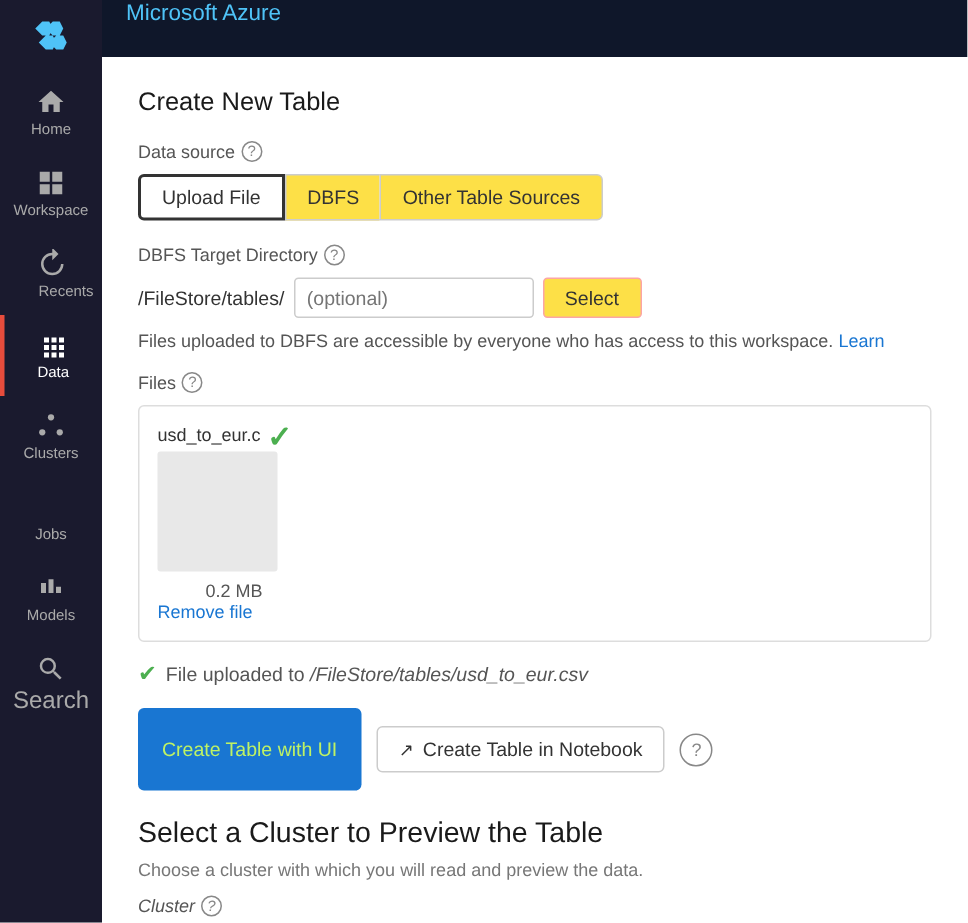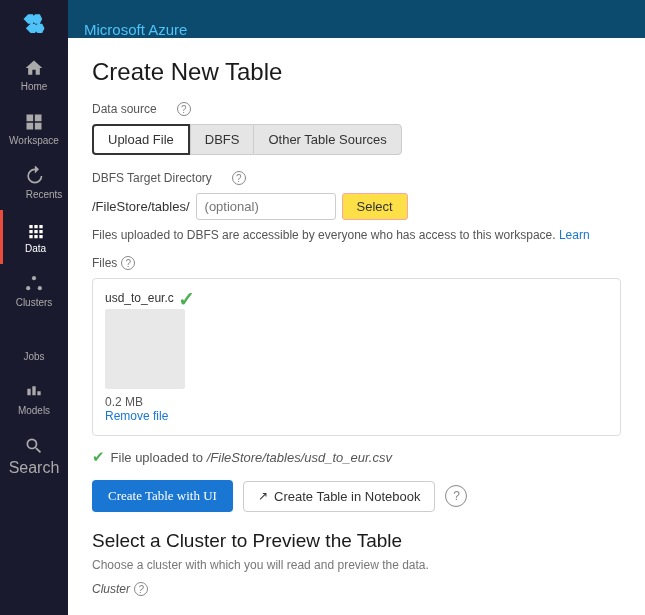--- a/index.html
+++ b/index.html
@@ -273,9 +273,9 @@
     }
     .app-topbar {
       height: 38px;
-      background: #0c4a6e;
-      display: flex;
-      align-items: flex-end;
+      background: #0f172a;
+      display: flex;
+      align-items: flex-start;
       padding: 0 16px;
       flex-shrink: 0;
     }

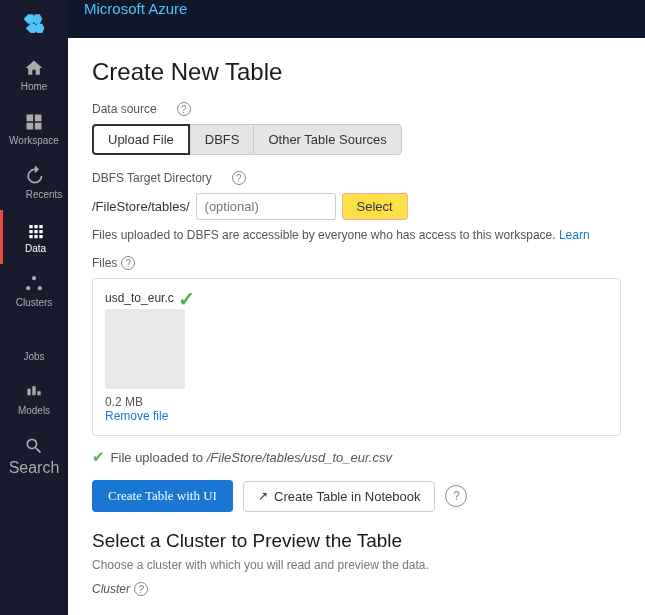--- a/index.html
+++ b/index.html
@@ -19,7 +19,7 @@
     .sidebar-item svg { width: 20px; height: 20px; fill: currentColor; }
 
     .page-title {
-      font-size: 24px;
+      font-size: 17px;
       font-weight: 400;
       color: #1a1a1a;
       margin-bottom: 16px;

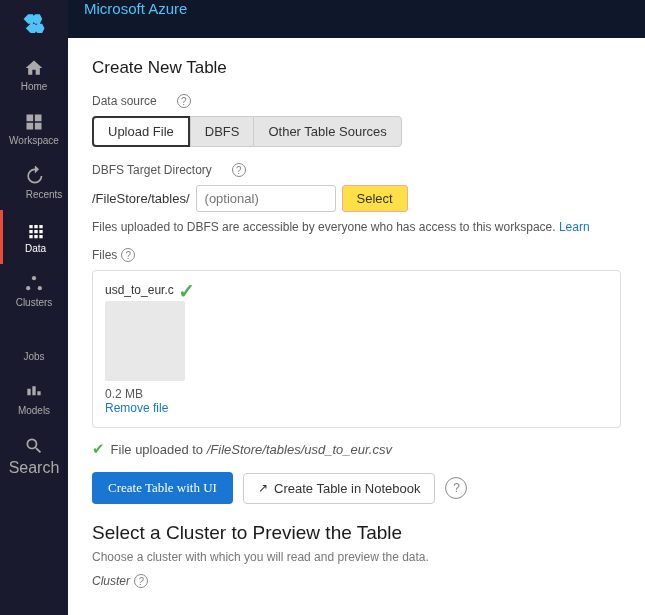--- a/index.html
+++ b/index.html
@@ -31,7 +31,7 @@
       margin-bottom: 8px;
       display: flex;
       align-items: flex-start;
-      gap: 20px;
+      gap: 4px;
     }
     .help-icon {
       width: 14px;

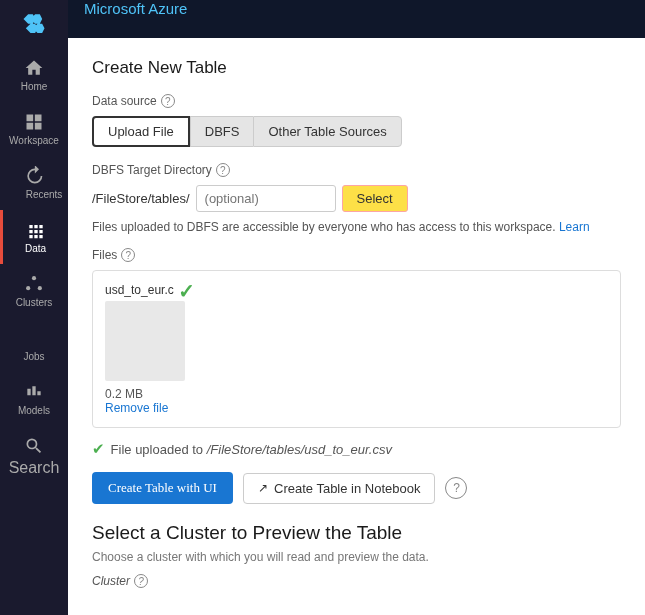--- a/index.html
+++ b/index.html
@@ -55,7 +55,7 @@
     .ds-btn {
       padding: 6px 14px;
       border: 1px solid #ccc;
-      background: #e5e5e5;
+      background: #fde047;
       cursor: pointer;
       font-size: 13px;
       color: #333;

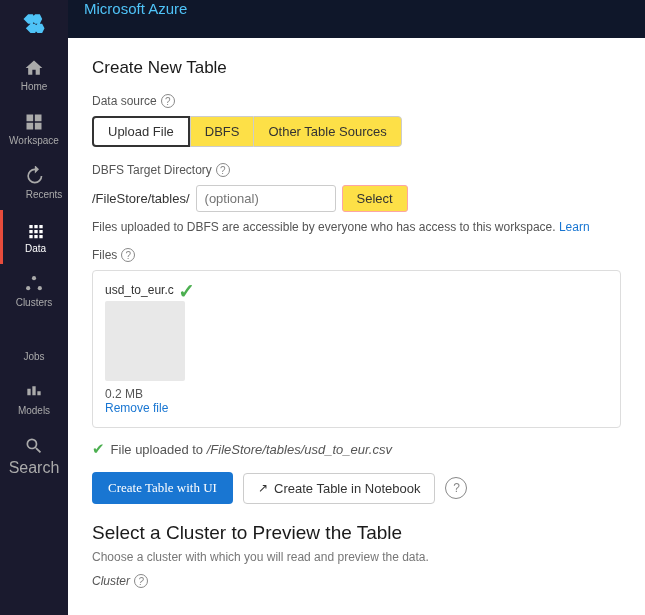--- a/index.html
+++ b/index.html
@@ -87,7 +87,7 @@
       padding: 5px 8px;
       font-size: 13px;
       color: #999;
-      width: 140px;
+      width: 160px;
     }
     .select-btn {
       padding: 5px 14px;

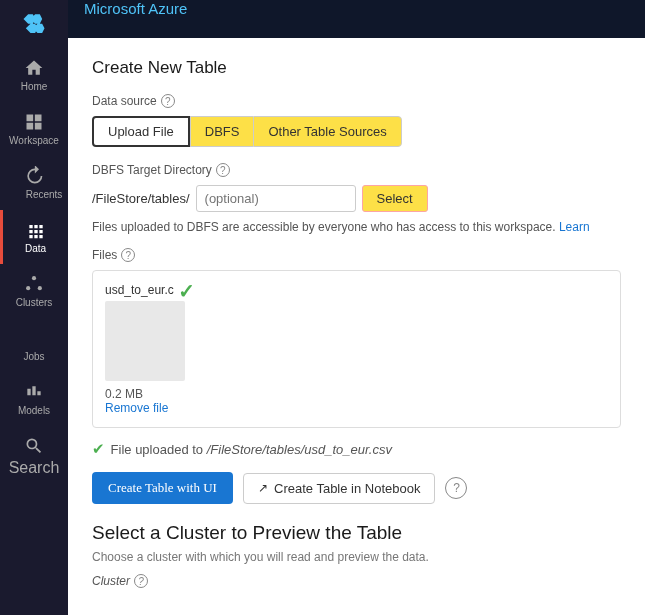--- a/index.html
+++ b/index.html
@@ -155,6 +155,7 @@
     .file-size {
       font-size: 12px;
       color: #555;
+      margin-left: 32px;
     }
     .remove-link {
       font-size: 12px;

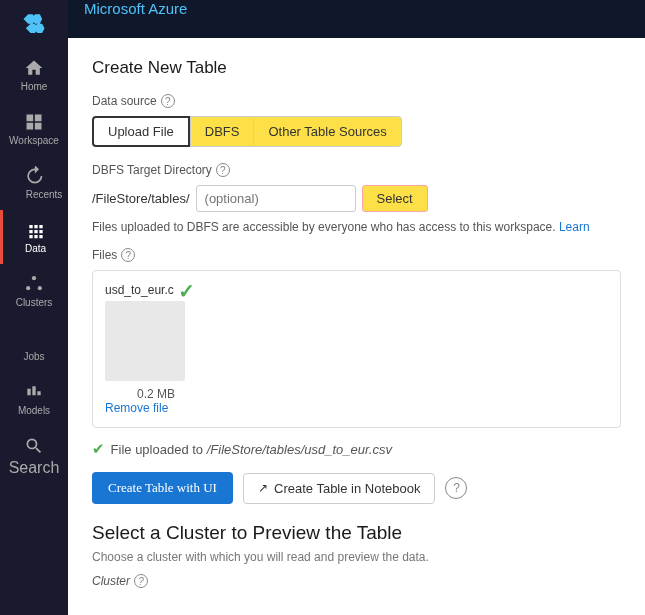--- a/index.html
+++ b/index.html
@@ -191,14 +191,13 @@
     }
     .btn-primary {
       background: #1976d2;
-      color: #ffffff;
+      color: #bef264;
       border: none;
-      padding: 8px 16px;
+      padding: 20px 16px;
       border-radius: 4px;
       font-size: 13px;
       cursor: pointer;
       font-weight: 500;
-      font-family: Liberation Serif, serif;
     }
     .btn-secondary {
       background: #fff;

